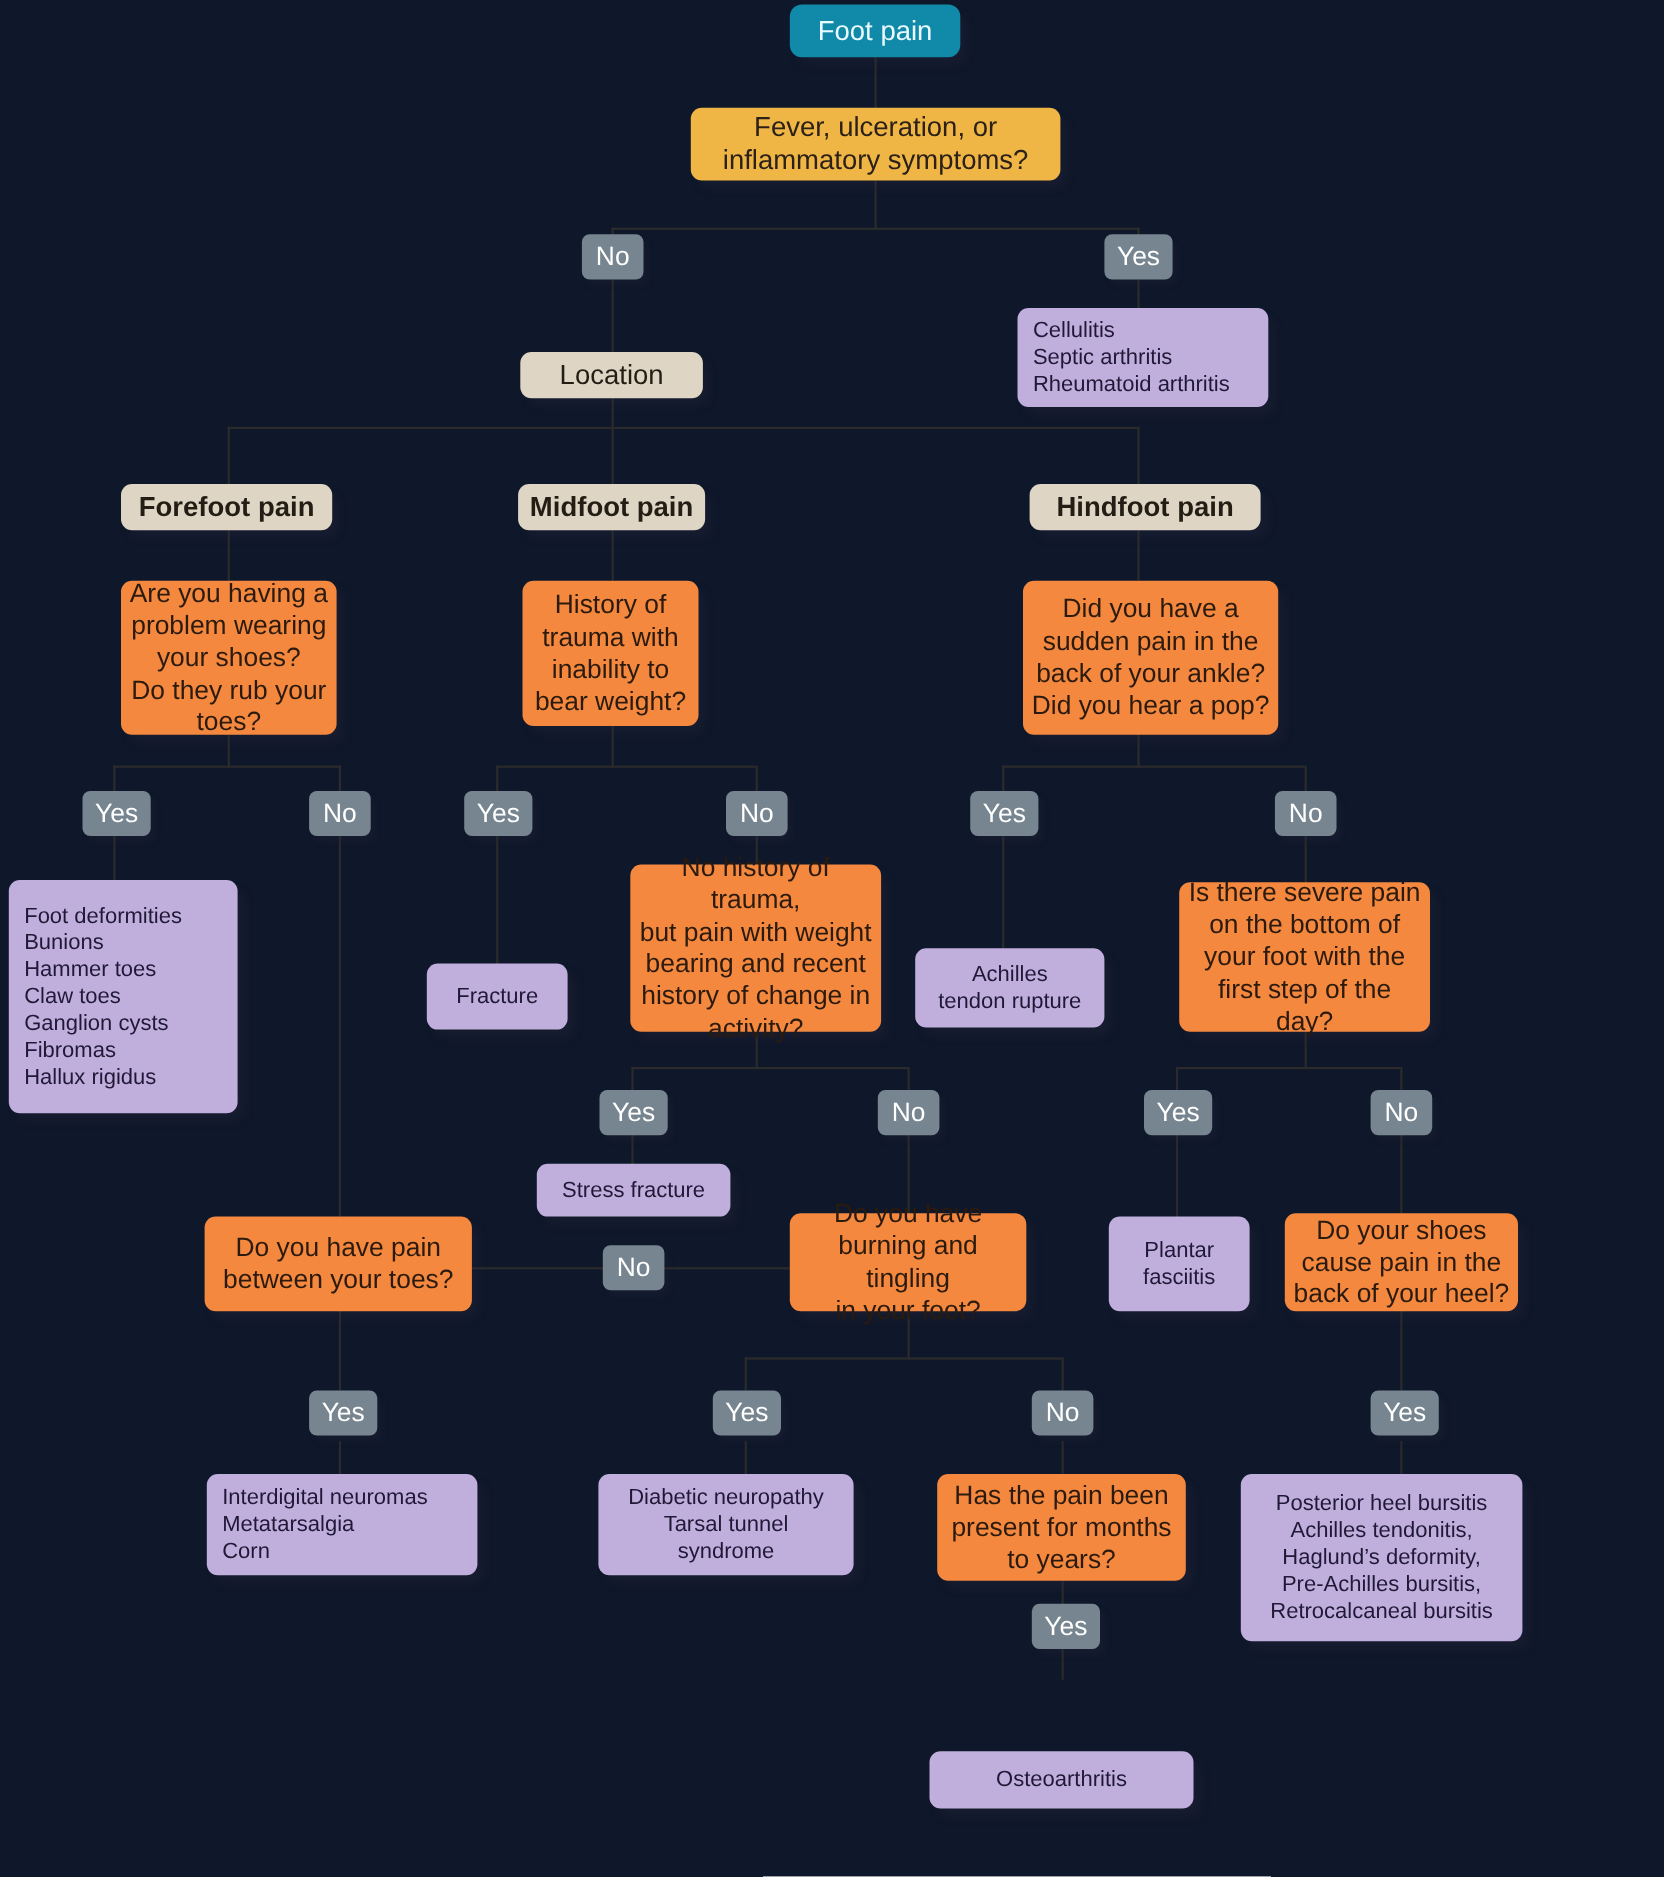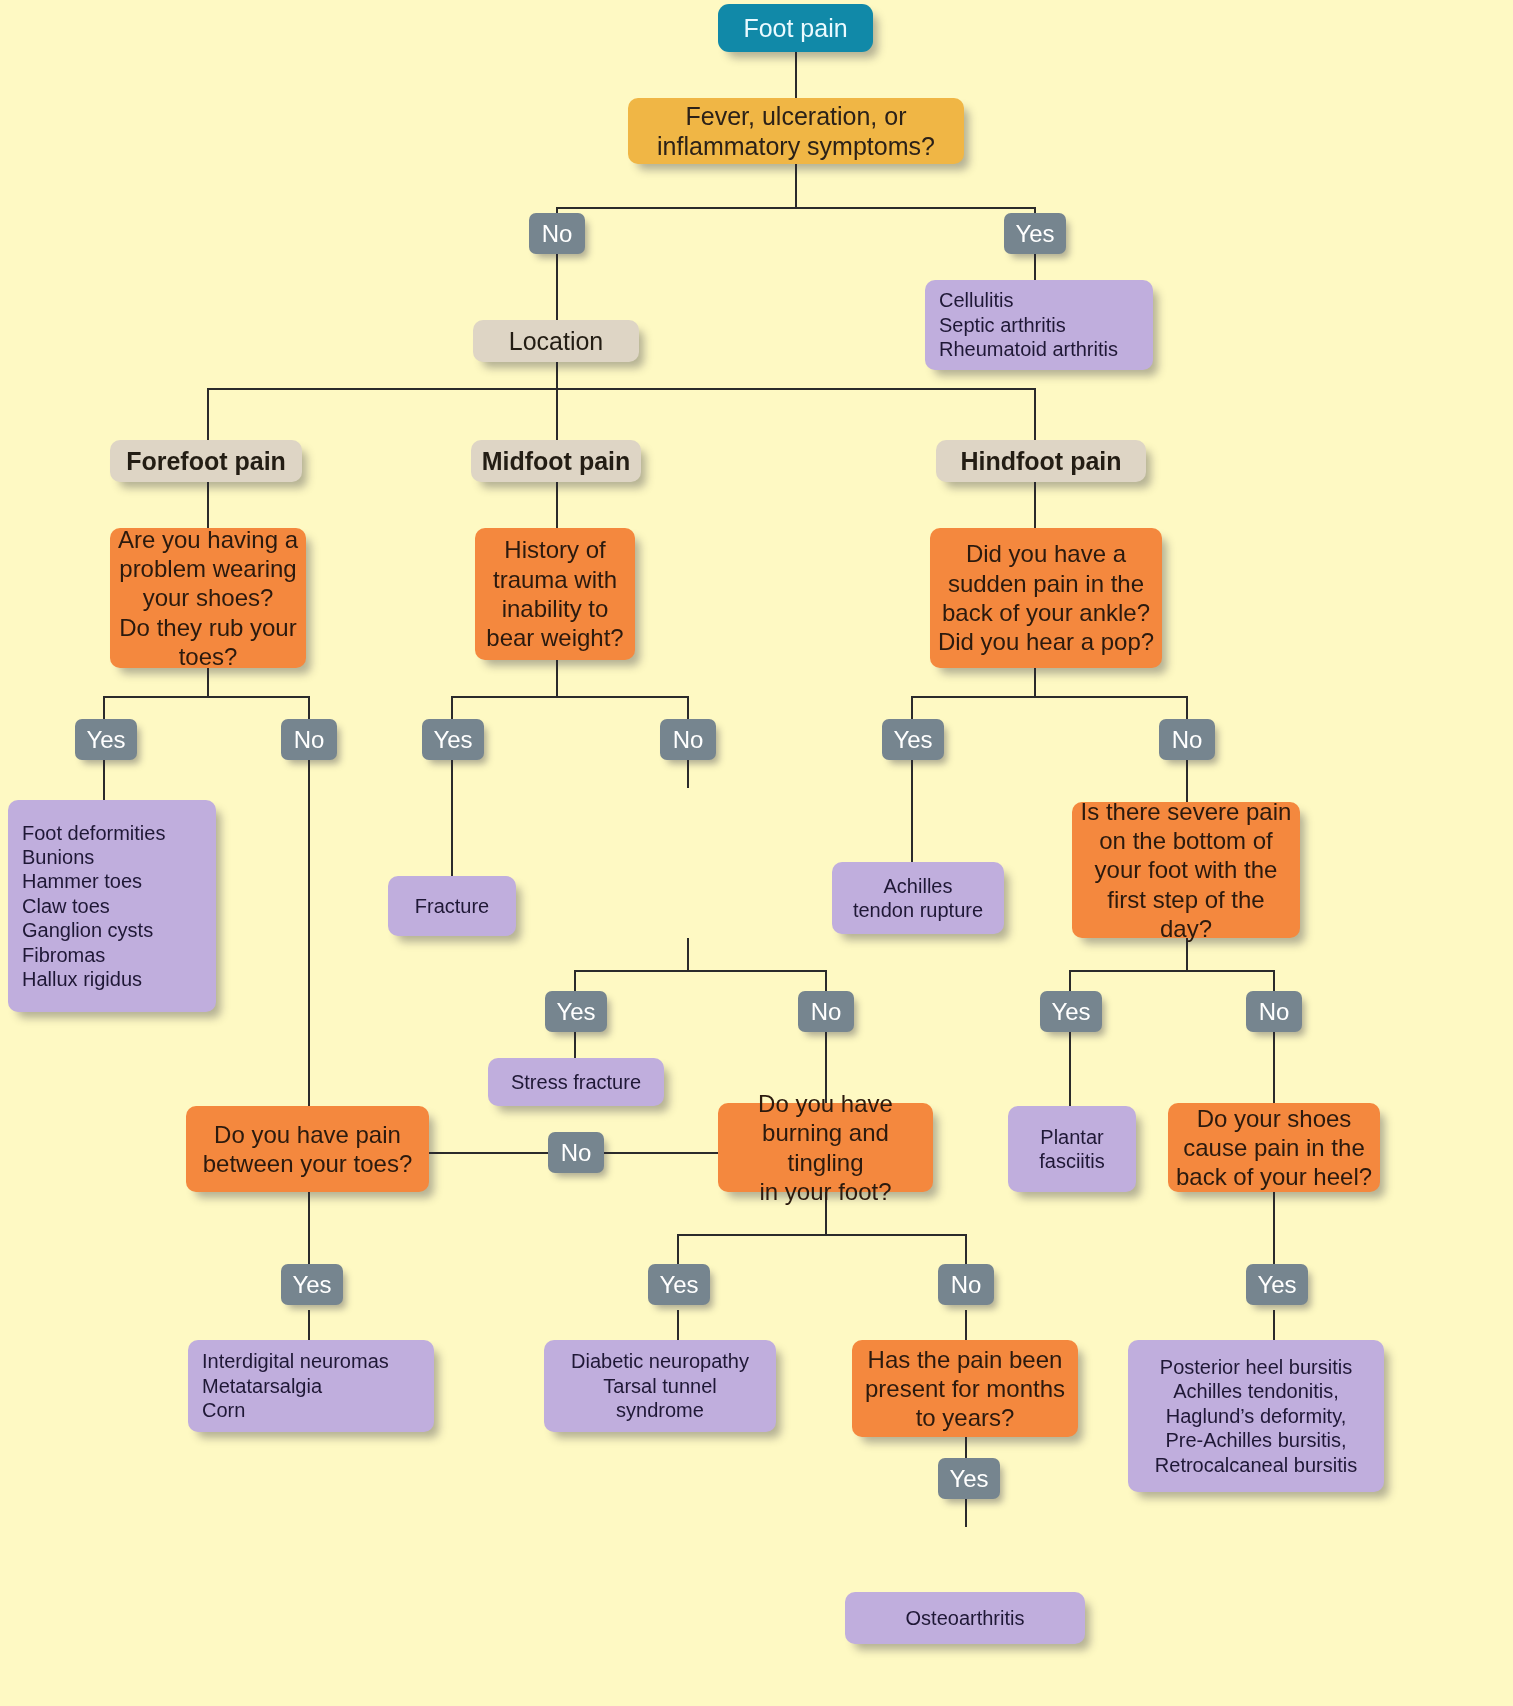--- a/index.html
+++ b/index.html
@@ -11,7 +11,7 @@
     position:relative;
     width:1513px;
     height:1706px;
-    background:#fef9c3;
+    background:#0f172a;
     overflow:hidden;
   }
 

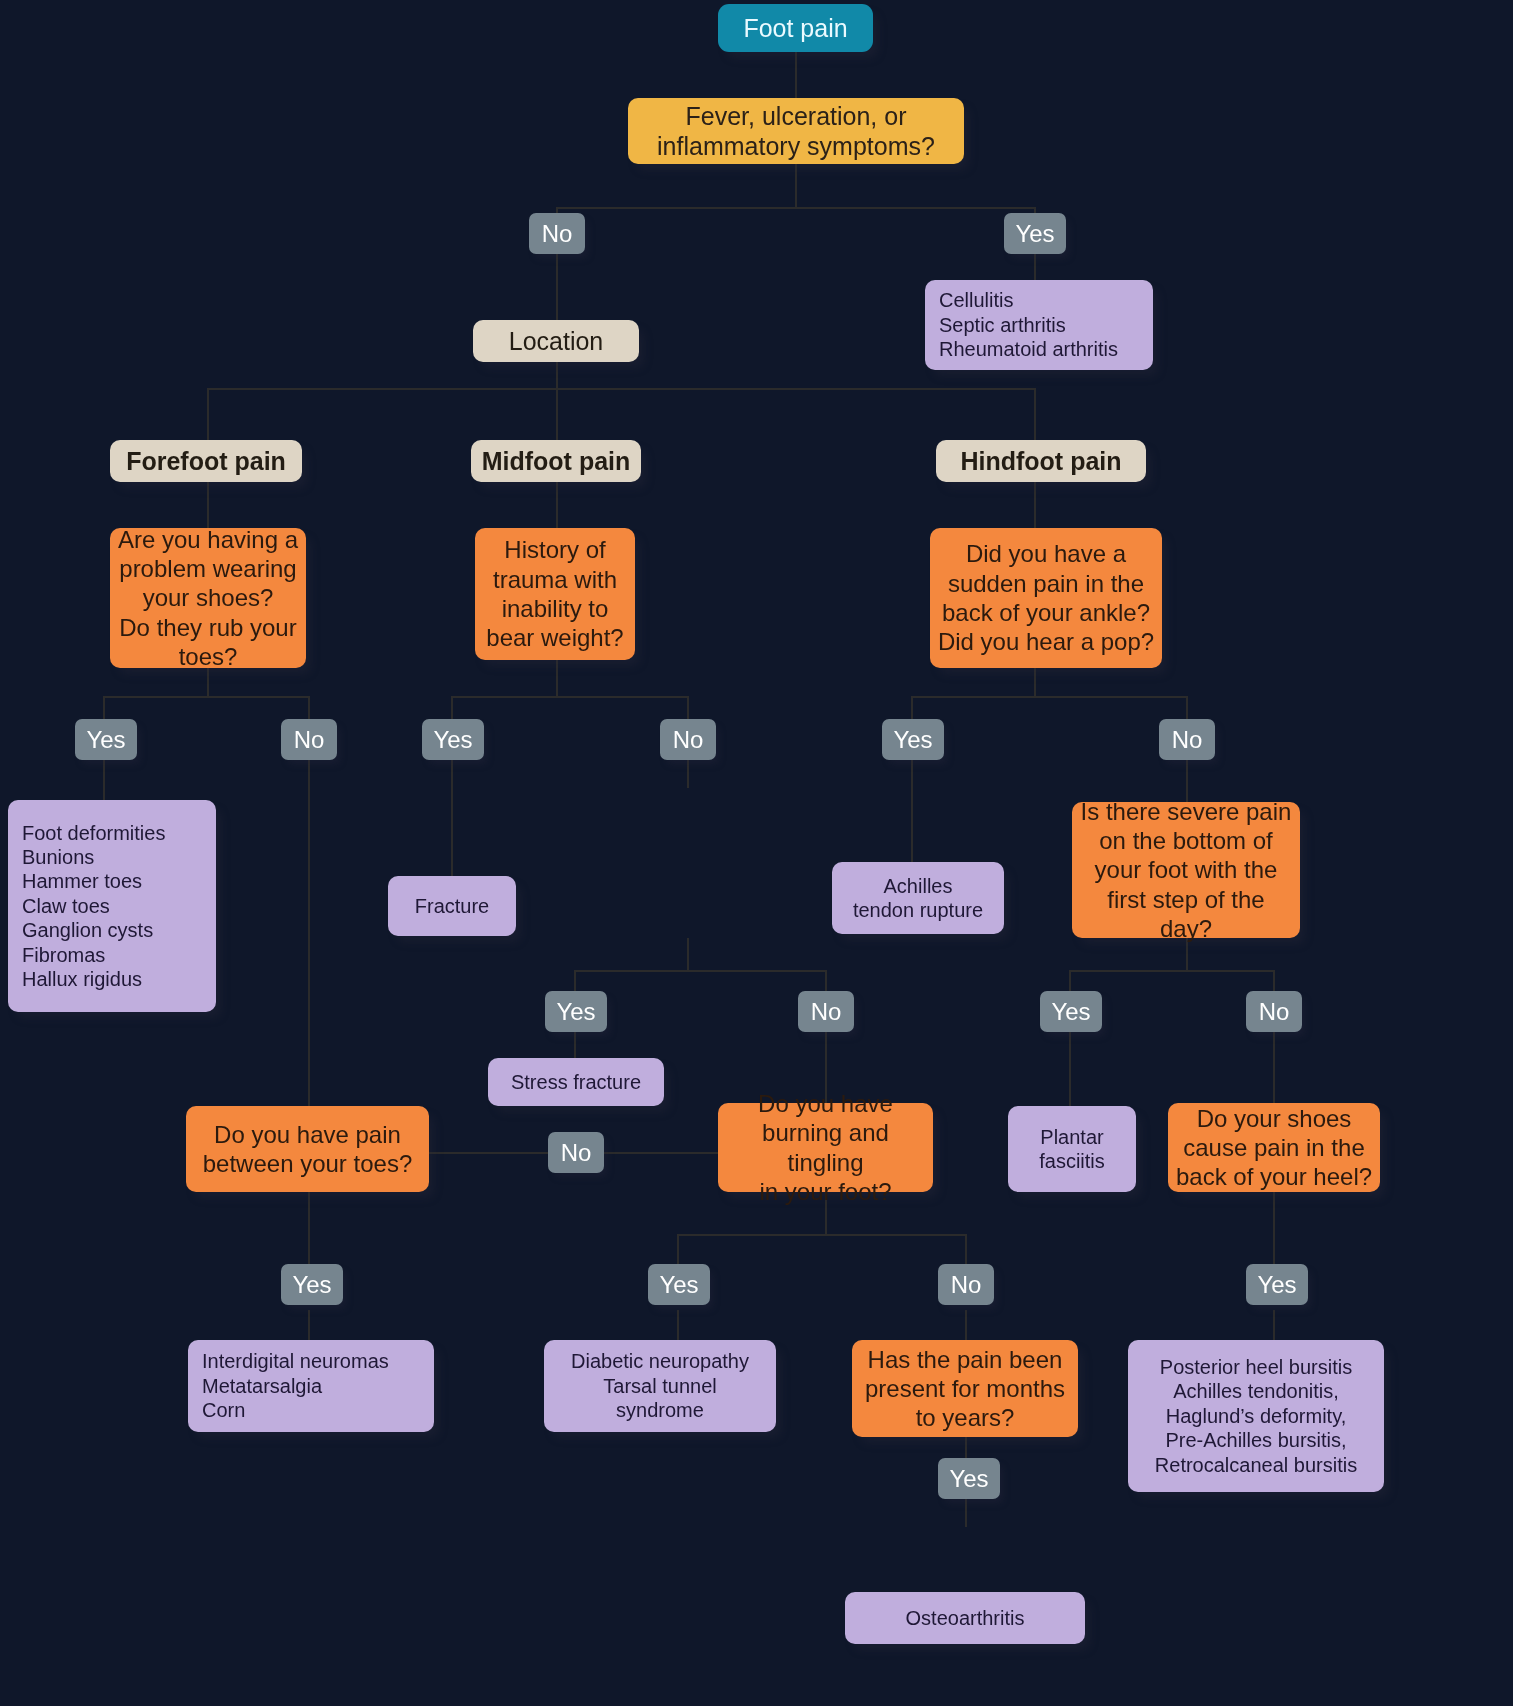--- a/index.html
+++ b/index.html
@@ -250,6 +250,13 @@
     <span class="txt">Fracture</span>
   </div>
 
+  <div class="node n-orange" style="left:573px;top:786px;width:228px;height:152px;">
+    <span class="txt">No history of trauma,
+but pain with weight
+bearing and recent
+history of change in
+activity?</span>
+  </div>
 
   <div class="node n-purple" style="left:832px;top:862px;width:172px;height:72px;">
     <span class="txt">Achilles

